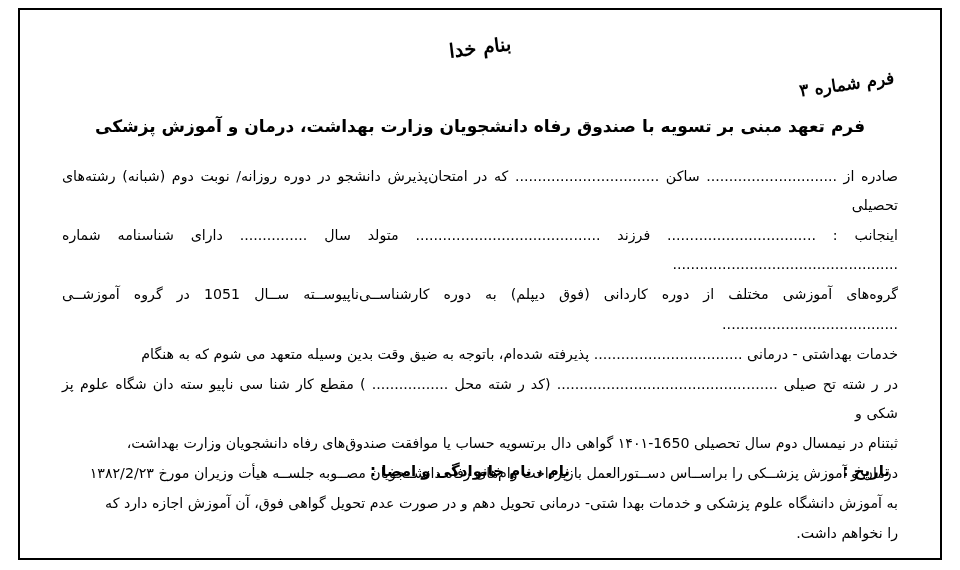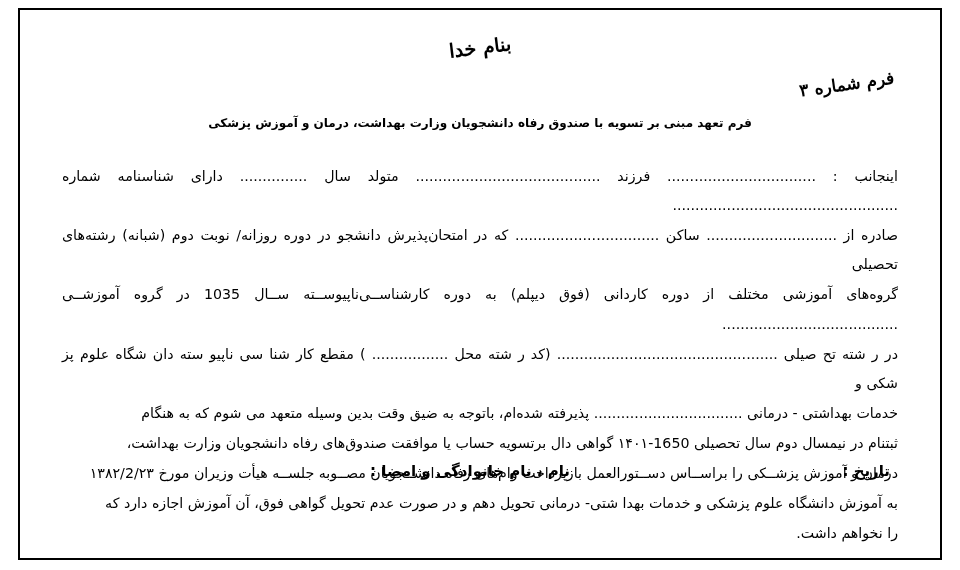--- a/index.html
+++ b/index.html
@@ -73,7 +73,7 @@
     left: 0;
     right: 0;
     text-align: center;
-    font-size: 12px;
+    font-size: 17px;
     font-weight: bold;
     line-height: 1.5;
   }

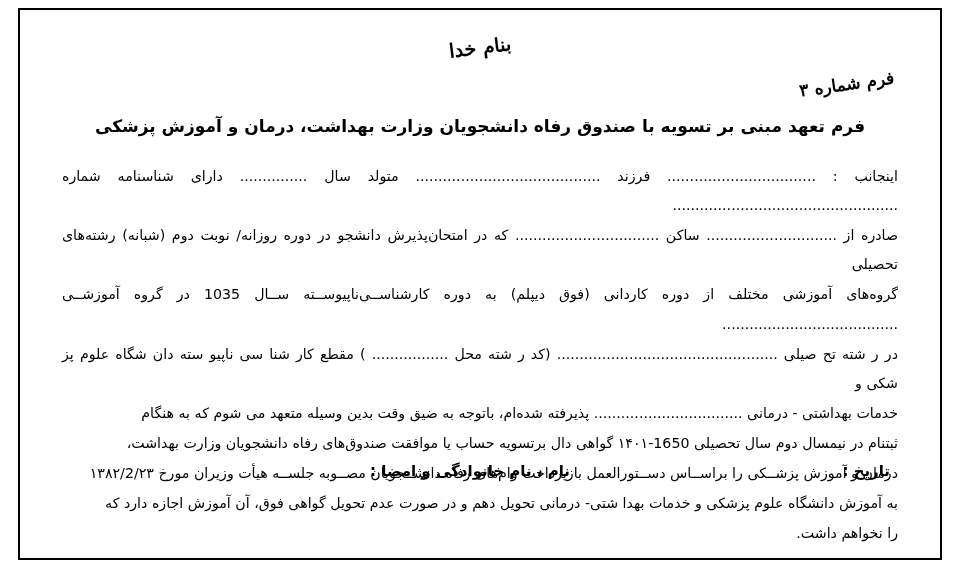--- a/index.html
+++ b/index.html
@@ -128,8 +128,8 @@
       <div class="doc-title">فرم تعهد مبنی بر تسویه با صندوق رفاه دانشجویان وزارت بهداشت، درمان و آموزش پزشکی</div>
 
       <div class="body-text">
+        <p>صادره از ............................. ساکن ................................ که در امتحان‌پذیرش دانشجو در دوره روزانه/ نوبت دوم (شبانه) رشته‌های تحصیلی</p>
         <p>اینجانب : ................................. فرزند ......................................... متولد سال ............... دارای شناسنامه شماره ..................................................</p>
-        <p>صادره از ............................. ساکن ................................ که در امتحان‌پذیرش دانشجو در دوره روزانه/ نوبت دوم (شبانه) رشته‌های تحصیلی</p>
         <p>گروه‌های آموزشی مختلف از دوره کاردانی (فوق دیپلم) به دوره کارشناســی‌ناپیوســته ســال 1035 در گروه آموزشــی .......................................</p>
         <p>در ر شته تح صیلی ................................................. (کد ر شته محل ................. ) مقطع کار شنا سی ناپیو سته دان شگاه علوم پز شکی و</p>
         <p>خدمات بهداشتی - درمانی ................................. پذیرفته شده‌ام، باتوجه به ضیق وقت بدین وسیله متعهد می شوم که به هنگام</p>

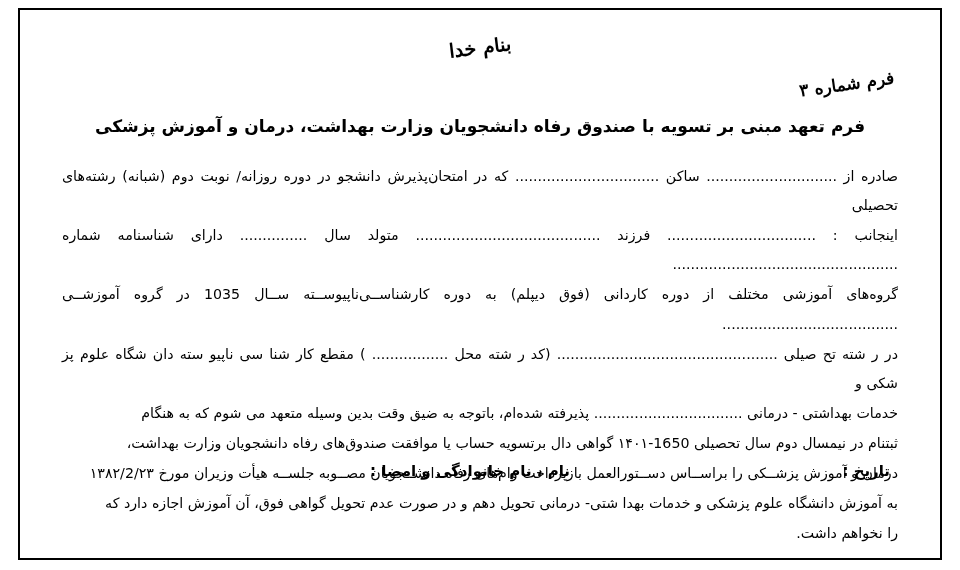--- a/index.html
+++ b/index.html
@@ -130,7 +130,7 @@
       <div class="body-text">
         <p>صادره از ............................. ساکن ................................ که در امتحان‌پذیرش دانشجو در دوره روزانه/ نوبت دوم (شبانه) رشته‌های تحصیلی</p>
         <p>اینجانب : ................................. فرزند ......................................... متولد سال ............... دارای شناسنامه شماره ..................................................</p>
-        <p>گروه‌های آموزشی مختلف از دوره کاردانی (فوق دیپلم) به دوره کارشناســی‌ناپیوســته ســال 1035 در گروه آموزشــی .......................................</p>
+        <p>گروه‌های آموزشی مختلف از دوره کاردانی (فوق دیپلم) به دوره کارشناســی‌ناپیوســته ســال 1051 در گروه آموزشــی .......................................</p>
         <p>در ر شته تح صیلی ................................................. (کد ر شته محل ................. ) مقطع کار شنا سی ناپیو سته دان شگاه علوم پز شکی و</p>
         <p>خدمات بهداشتی - درمانی ................................. پذیرفته شده‌ام، باتوجه به ضیق وقت بدین وسیله متعهد می شوم که به هنگام</p>
         <p>ثبتنام در نیمسال دوم سال تحصیلی 1650-۱۴۰۱ گواهی دال برتسویه حساب یا موافقت صندوق‌های رفاه دانشجویان وزارت بهداشت،</p>

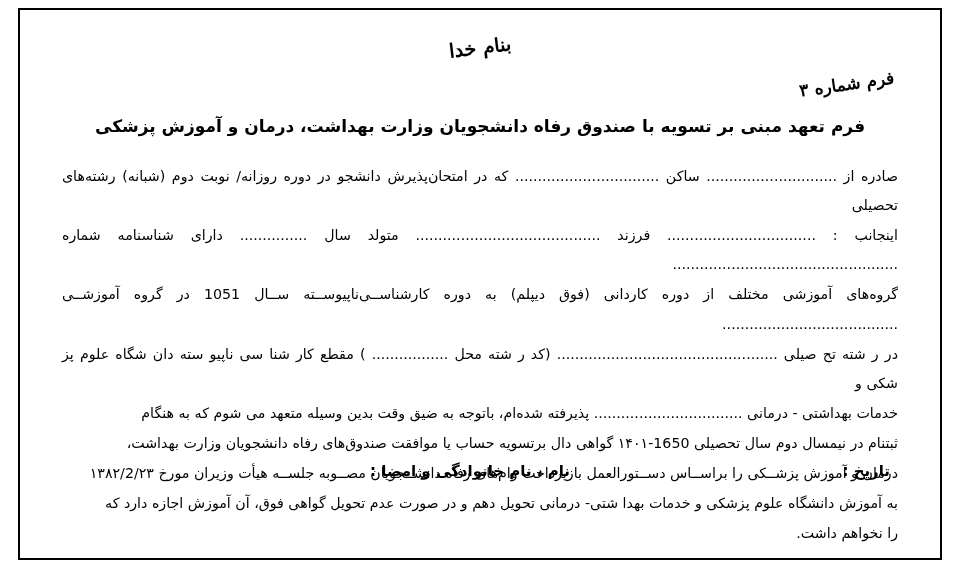--- a/index.html
+++ b/index.html
@@ -131,8 +131,8 @@
         <p>صادره از ............................. ساکن ................................ که در امتحان‌پذیرش دانشجو در دوره روزانه/ نوبت دوم (شبانه) رشته‌های تحصیلی</p>
         <p>اینجانب : ................................. فرزند ......................................... متولد سال ............... دارای شناسنامه شماره ..................................................</p>
         <p>گروه‌های آموزشی مختلف از دوره کاردانی (فوق دیپلم) به دوره کارشناســی‌ناپیوســته ســال 1051 در گروه آموزشــی .......................................</p>
+        <p>خدمات بهداشتی - درمانی ................................. پذیرفته شده‌ام، باتوجه به ضیق وقت بدین وسیله متعهد می شوم که به هنگام</p>
         <p>در ر شته تح صیلی ................................................. (کد ر شته محل ................. ) مقطع کار شنا سی ناپیو سته دان شگاه علوم پز شکی و</p>
-        <p>خدمات بهداشتی - درمانی ................................. پذیرفته شده‌ام، باتوجه به ضیق وقت بدین وسیله متعهد می شوم که به هنگام</p>
         <p>ثبتنام در نیمسال دوم سال تحصیلی 1650-۱۴۰۱ گواهی دال برتسویه حساب یا موافقت صندوق‌های رفاه دانشجویان وزارت بهداشت،</p>
         <p>درمان و آموزش پزشــکی را براســاس دســتورالعمل بازپرداخت وام‌های رفاه دانشــجویان مصــوبه جلســه هیأت وزیران مورخ ۱۳۸۲/2/۲۳</p>
         <p>به آموزش دانشگاه علوم پزشکی و خدمات بهدا شتی- درمانی تحویل دهم و در صورت عدم تحویل گواهی فوق، آن آموزش اجازه دارد که</p>

